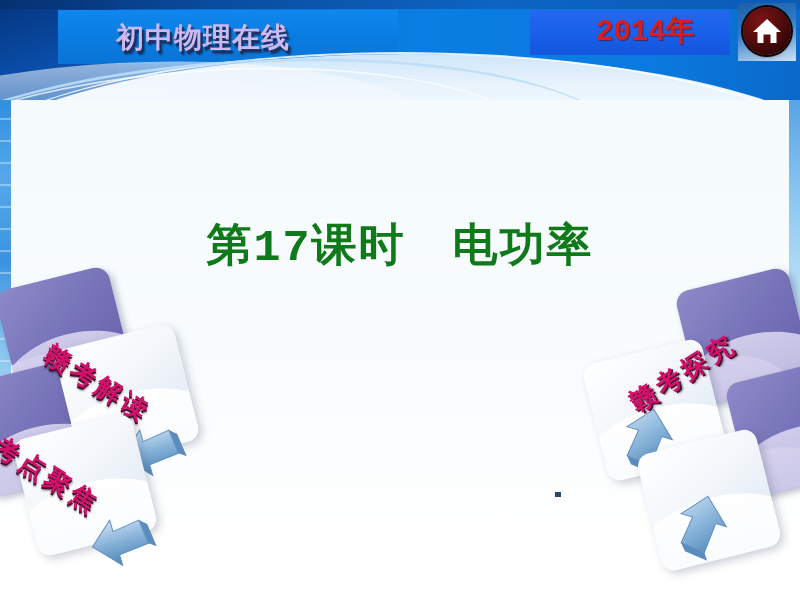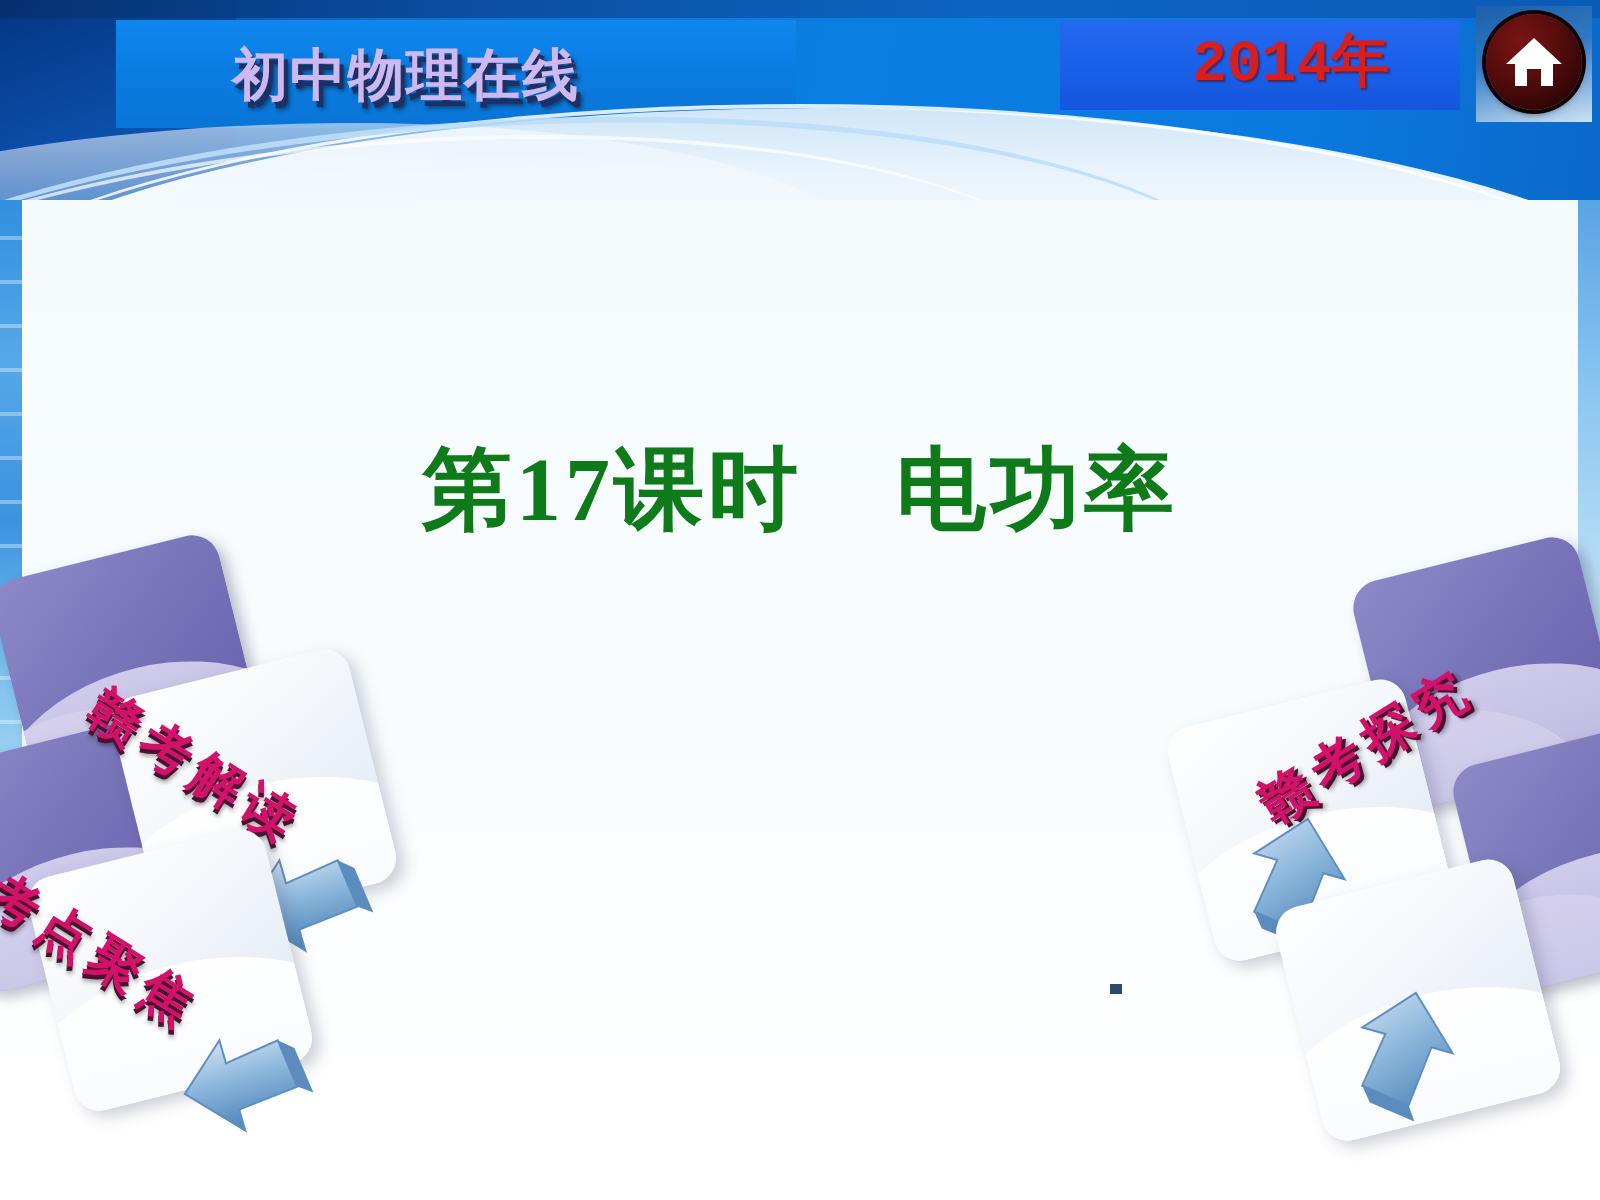--- a/index.html
+++ b/index.html
@@ -131,7 +131,7 @@
   .main-title{
     position:absolute;left:0;top:215px;width:800px;
     text-align:center;
-    font-family:Liberation Serif, serif;
+    font-family:Liberation Mono, monospace;
     font-size:45px;font-weight:bold;color:#0f7a19;
     letter-spacing:2px;white-space:pre;
   }

